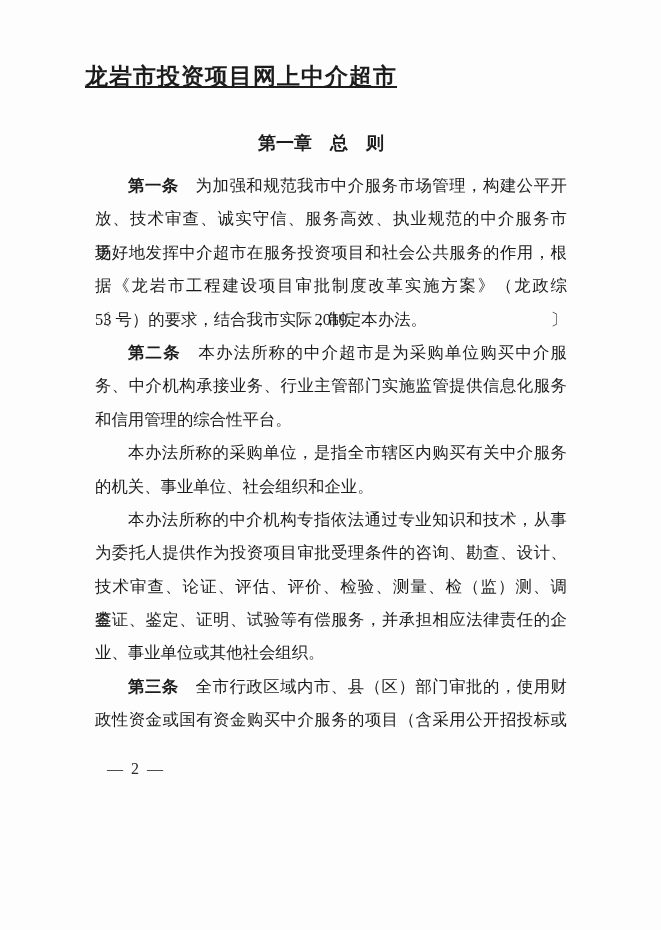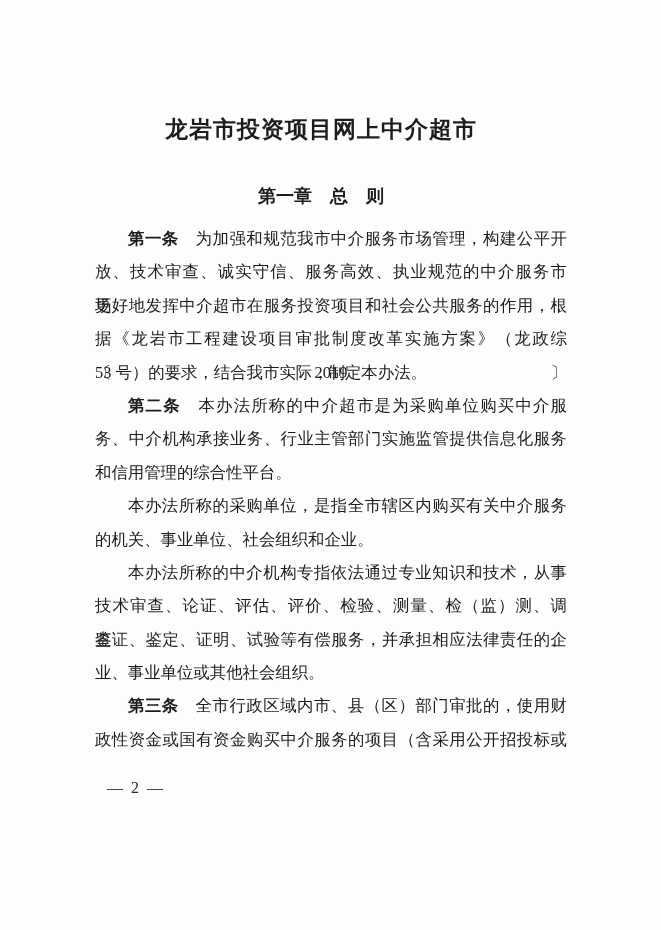--- a/index.html
+++ b/index.html
@@ -21,14 +21,15 @@
     width: 472px;
   }
   .doc-title {
-    margin-top: 113px;
-    text-align: center;
+    margin-top: 60px;
+    text-align: left;
     font-size: 23px;
     line-height: 34px;
     font-weight: bold;
     letter-spacing: 1px;
     transform: translateX(-10px);
     font-family: "Liberation Serif", "DejaVu Serif", serif;
+    text-decoration: underline;
   }
   .chapter-heading {
     margin-top: 37px;

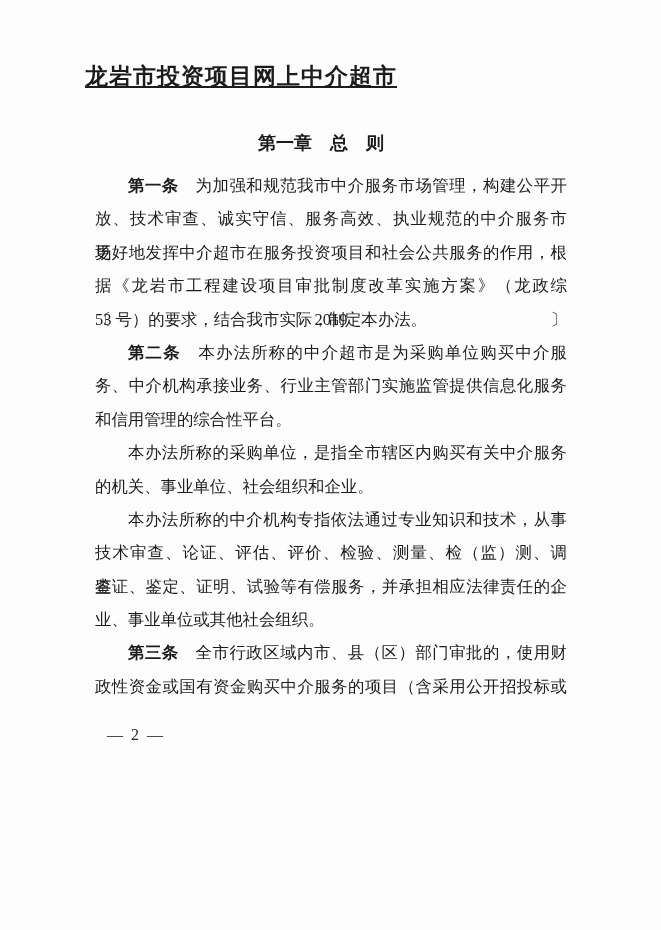--- a/index.html
+++ b/index.html
@@ -94,6 +94,7 @@
       <div class="line indent fill"><span>本办法所称的采购单位，是指全市辖区内购买有关中介服务</span></div>
       <div class="line"><span>的机关、事业单位、社会组织和企业。</span></div>
       <div class="line indent fill"><span>本办法所称的中介机构专指依法通过专业知识和技术，从事</span></div>
+      <div class="line fill"><span>为委托人提供作为投资项目审批受理条件的咨询、勘查、设计、</span></div>
       <div class="line fill"><span>技术审查、论证、评估、评价、检验、测量、检（监）测、调查、</span></div>
       <div class="line fill"><span>鉴证、鉴定、证明、试验等有偿服务，并承担相应法律责任的企</span></div>
       <div class="line"><span>业、事业单位或其他社会组织。</span></div>

